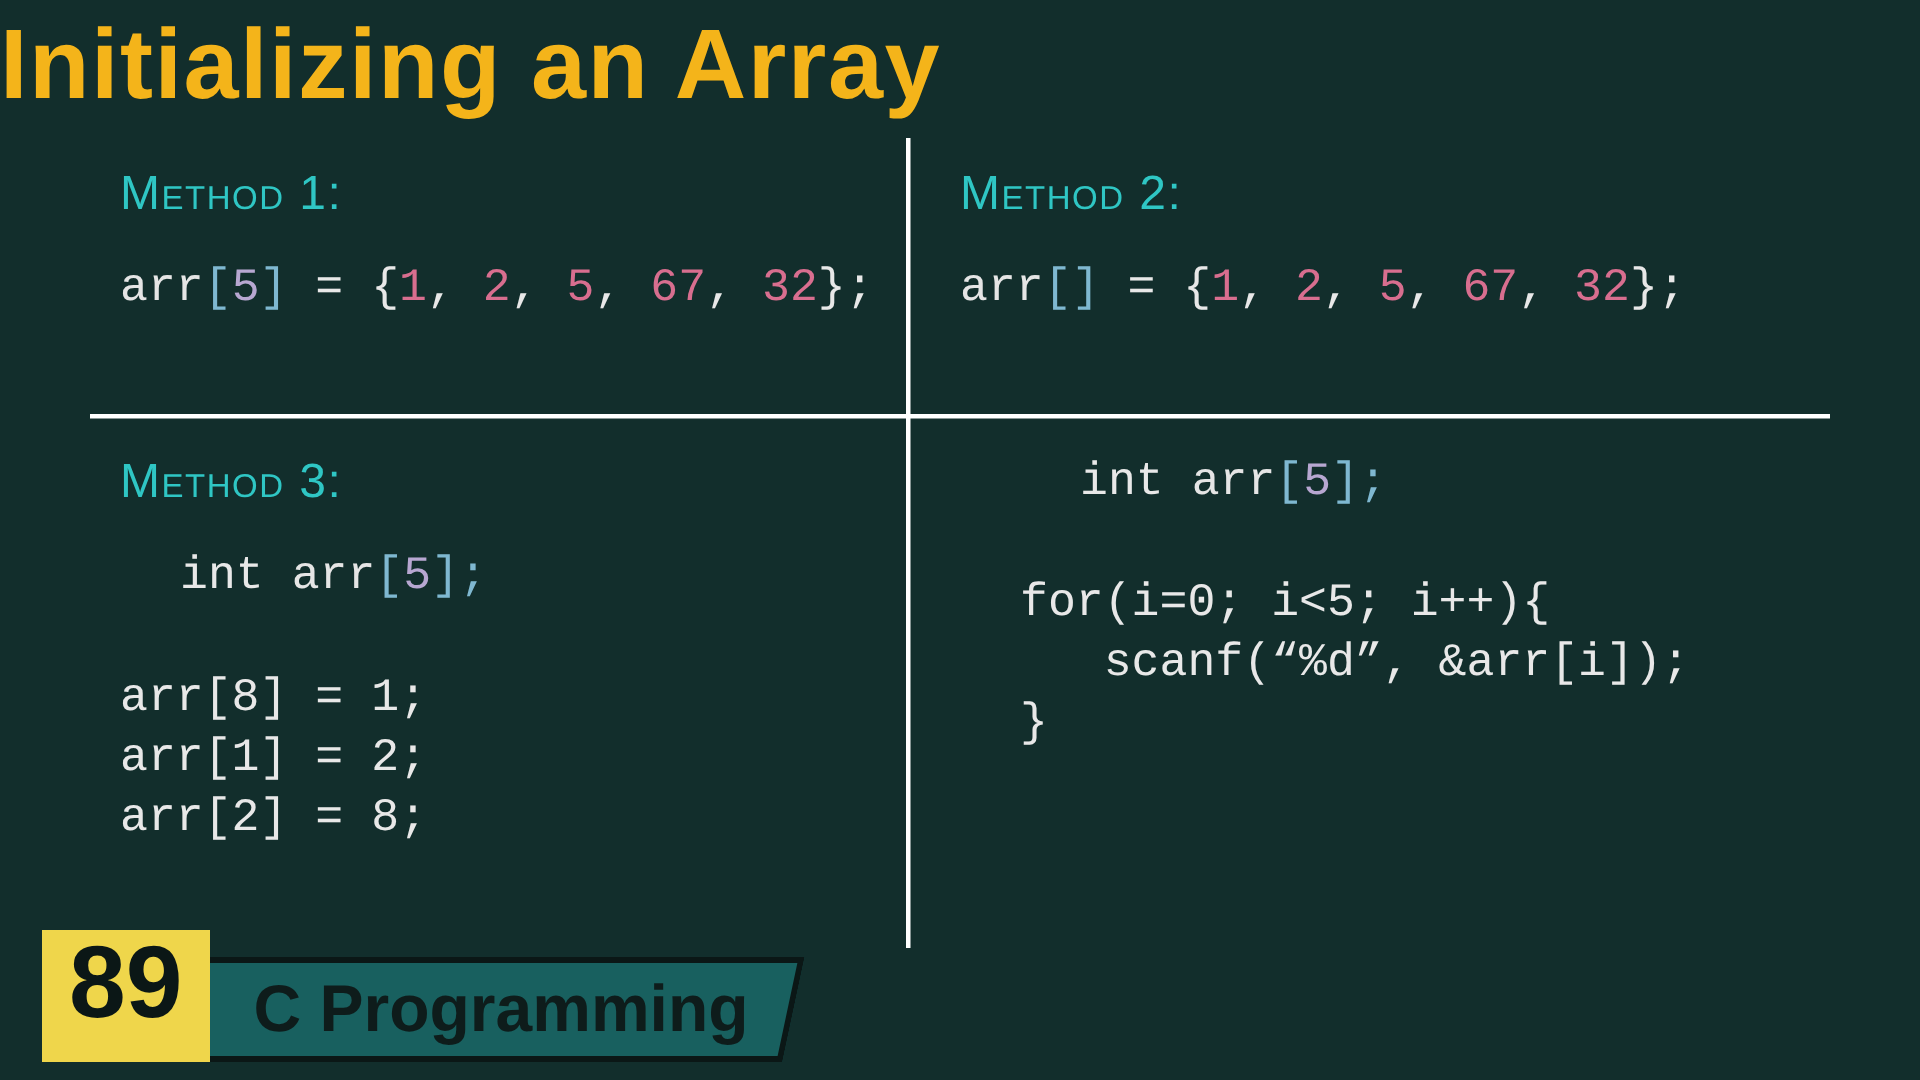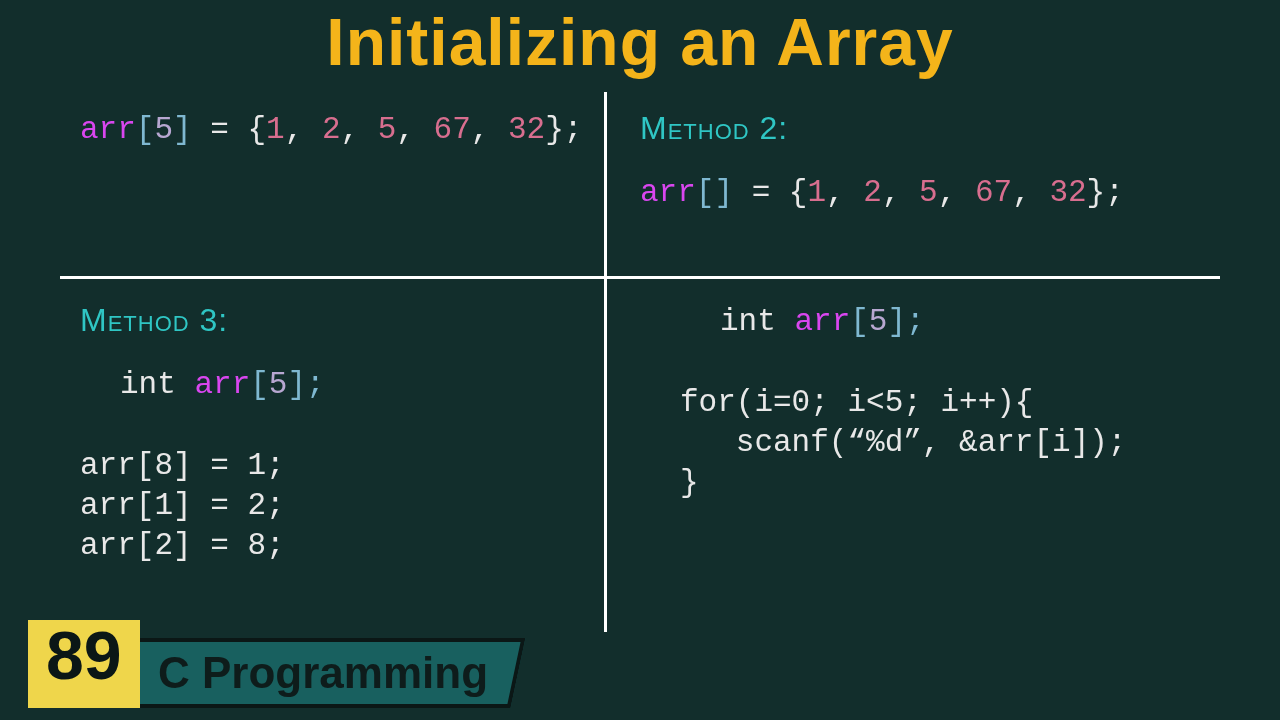--- a/index.html
+++ b/index.html
@@ -12,7 +12,6 @@
     position: relative;
   }
   .title {
-    text-align: center;
     font-family: "Arial Black", "Helvetica", sans-serif;
     font-weight: 900;
     font-size: 66px;

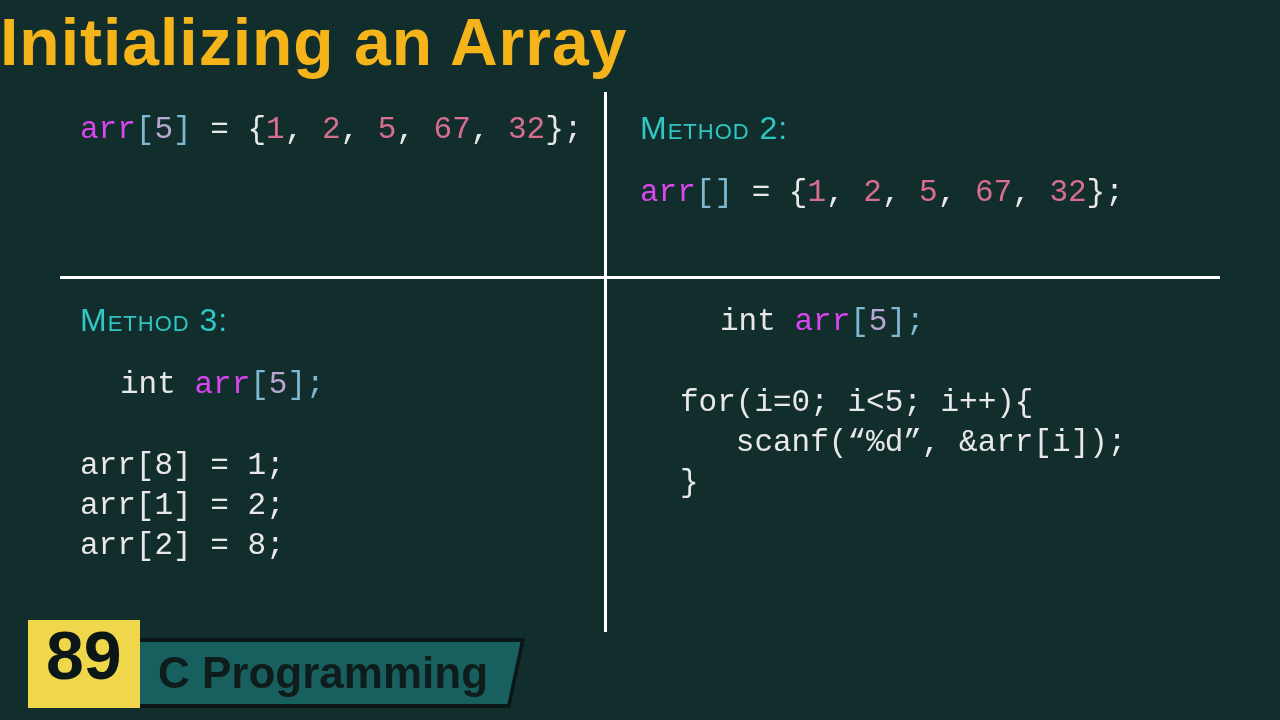--- a/index.html
+++ b/index.html
@@ -116,6 +116,7 @@
   <div class="hline"></div>
 
   <div class="quad q1">
+    <div class="method-label">Method 1:</div>
     <div class="code"><span class="tok-arr">arr</span><span class="tok-brk">[</span><span class="tok-sz">5</span><span class="tok-brk">]</span><span class="tok-wh"> = {</span><span class="tok-num">1</span><span class="tok-wh">, </span><span class="tok-num">2</span><span class="tok-wh">, </span><span class="tok-num">5</span><span class="tok-wh">, </span><span class="tok-num">67</span><span class="tok-wh">, </span><span class="tok-num">32</span><span class="tok-wh">};</span></div>
   </div>
 

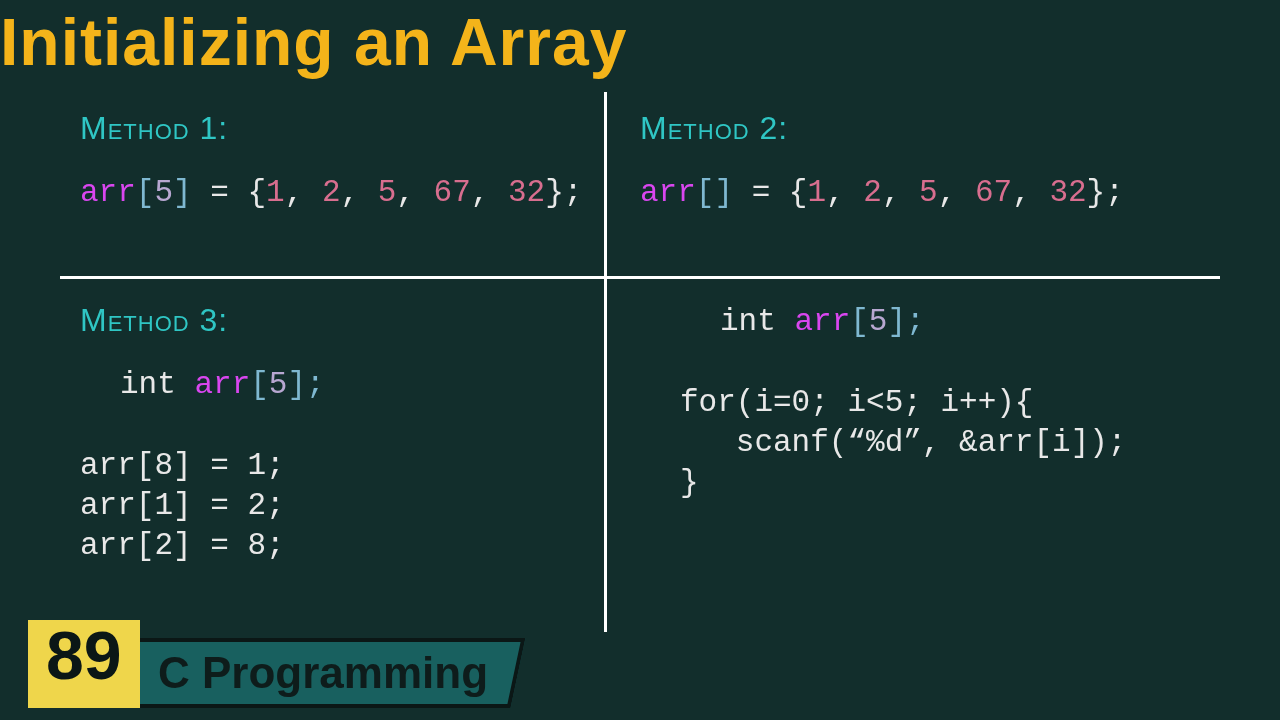--- a/index.html
+++ b/index.html
@@ -65,7 +65,7 @@
     line-height: 1.3;
     white-space: pre;
   }
-  .tok-arr  { color: #d946ef; }
+  .tok-arr  { color: #e5e5e5; }
   .tok-brk  { color: #7fb8d1; }
   .tok-sz   { color: #b7a7d1; }
   .tok-wh   { color: #e8e8e8; }

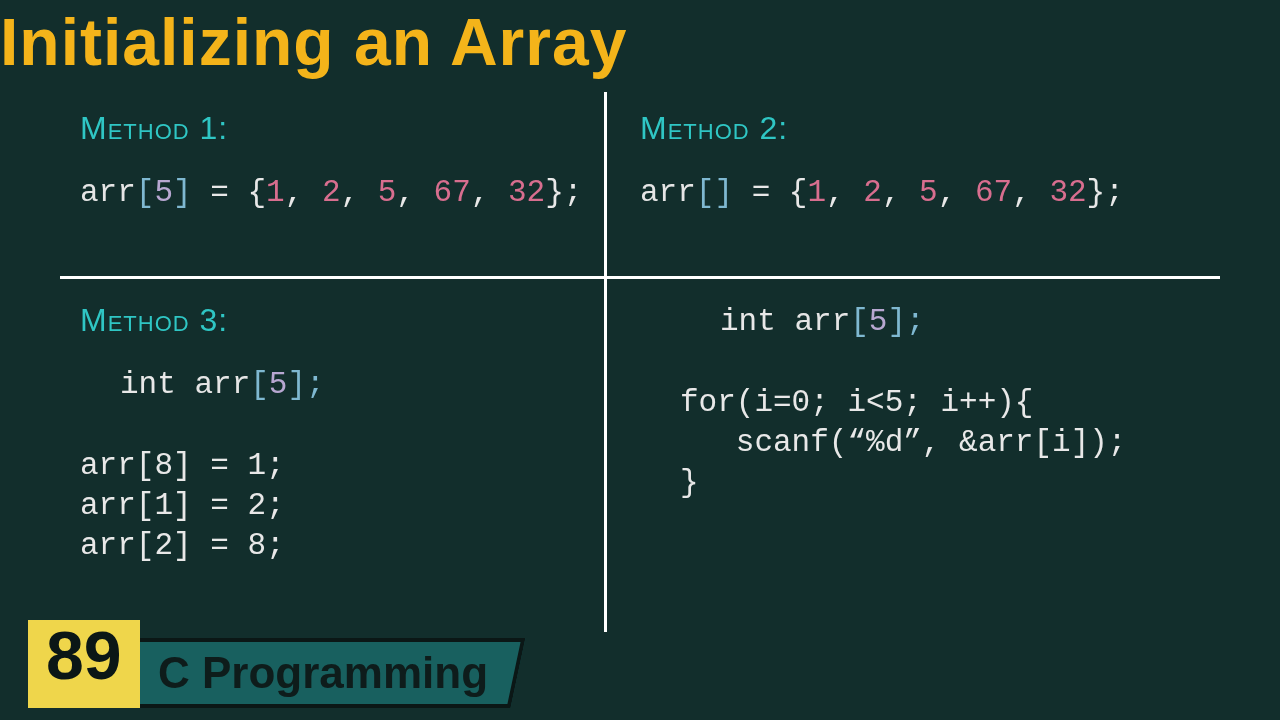--- a/index.html
+++ b/index.html
@@ -77,6 +77,7 @@
     bottom: 12px;
     display: flex;
     align-items: stretch;
+    gap: 11px;
   }
   .badge-num {
     background: #efd64b;

